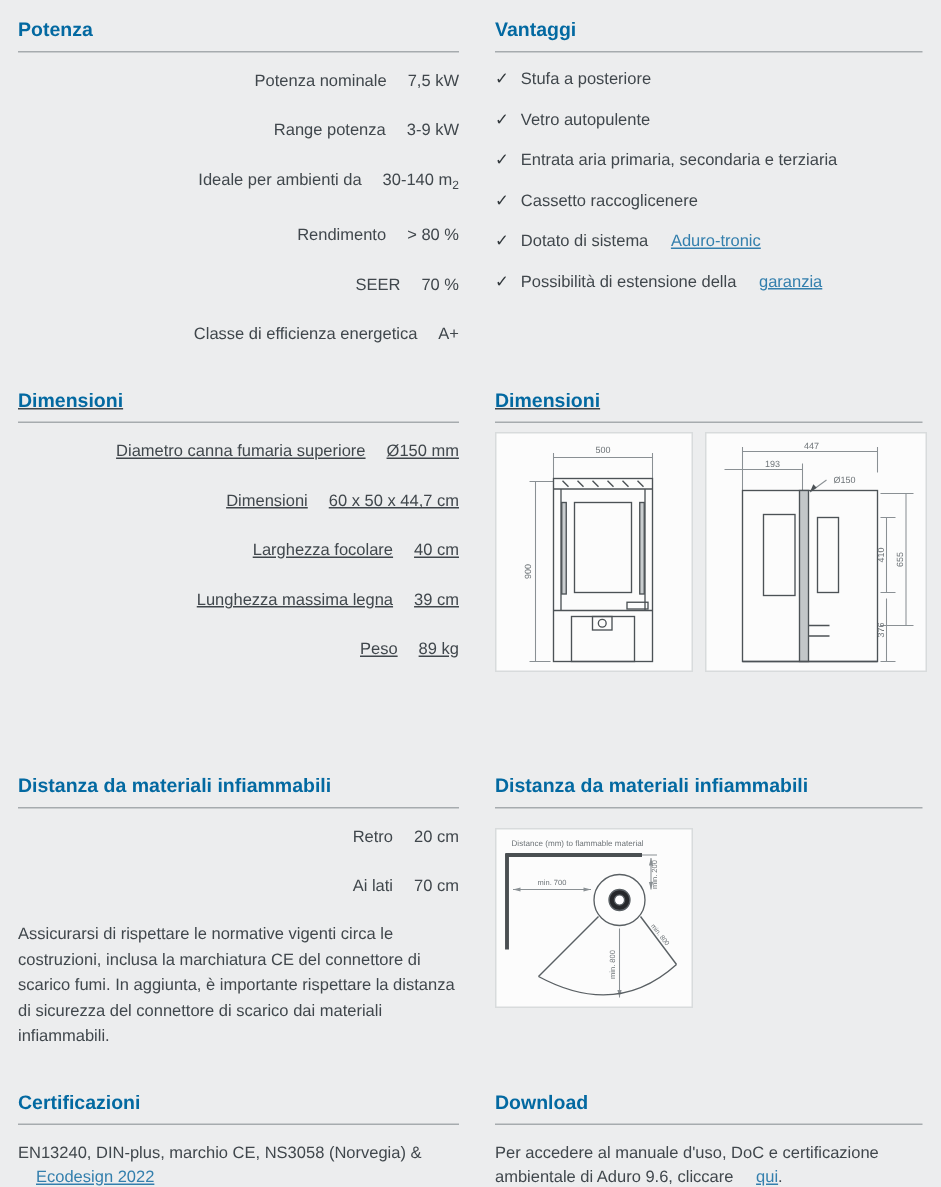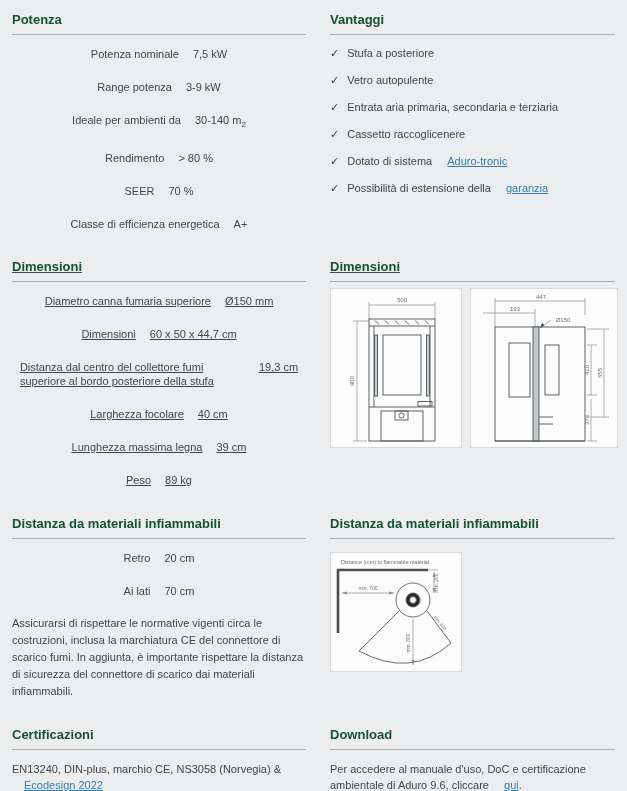--- a/index.html
+++ b/index.html
@@ -24,7 +24,7 @@
   .section-title {
     font-size: 13px;
     font-weight: bold;
-    color: #14532d;
+    color: #0369a1;
     padding-bottom: 7px;
     border-bottom: 1px solid #a6abae;
   }

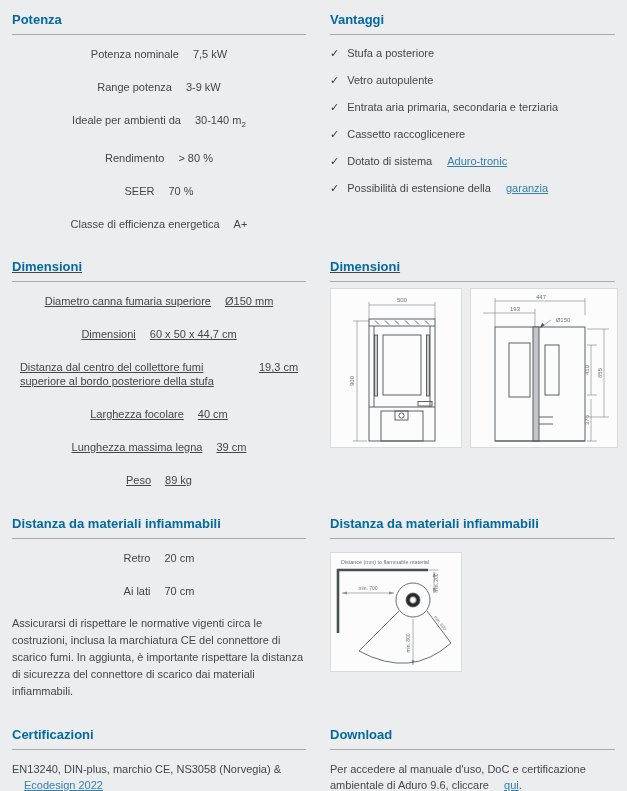--- a/index.html
+++ b/index.html
@@ -31,7 +31,7 @@
   
   .spec-row {
     display: flex;
-    justify-content: center;
+    justify-content: flex-end;
     gap: 14px;
     padding: 10px 0 9px 0;
     font-size: 11px;

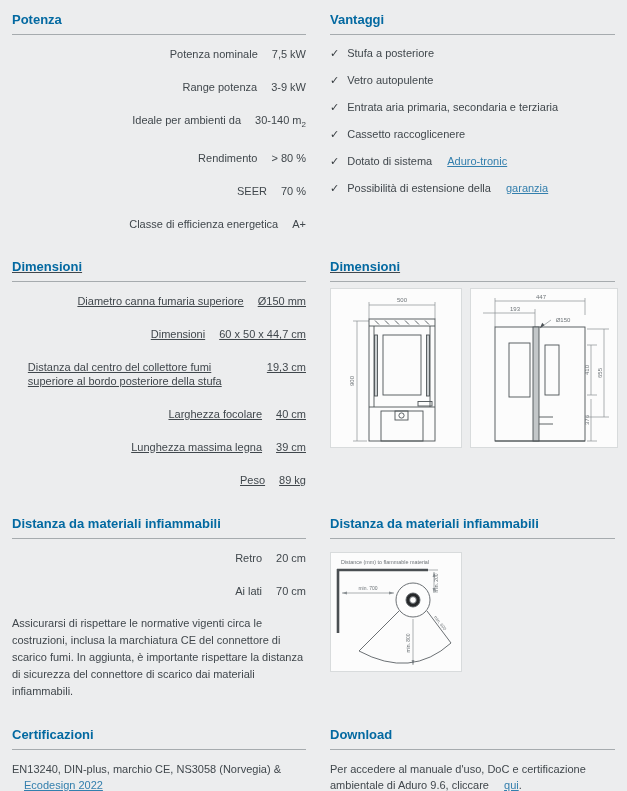--- a/index.html
+++ b/index.html
@@ -148,10 +148,6 @@
     <div class="spec-row">
       <span class="spec-label">Dimensioni</span>
       <span class="spec-value">60 x 50 x 44,7 cm</span>
-    </div>
-    <div class="spec-row">
-      <span class="spec-label">Distanza dal centro del collettore fumi superiore al bordo posteriore della stufa</span>
-      <span class="spec-value">19,3 cm</span>
     </div>
     <div class="spec-row">
       <span class="spec-label">Larghezza focolare</span>

